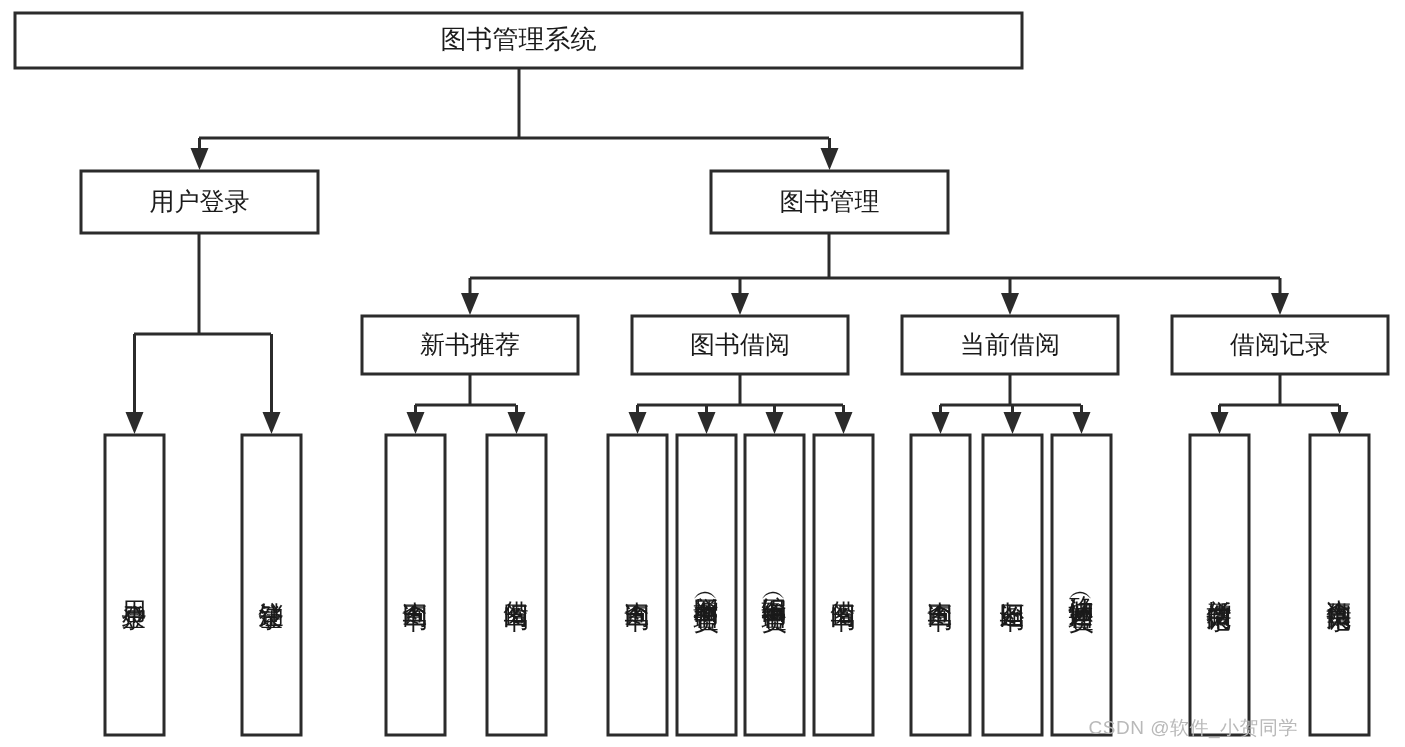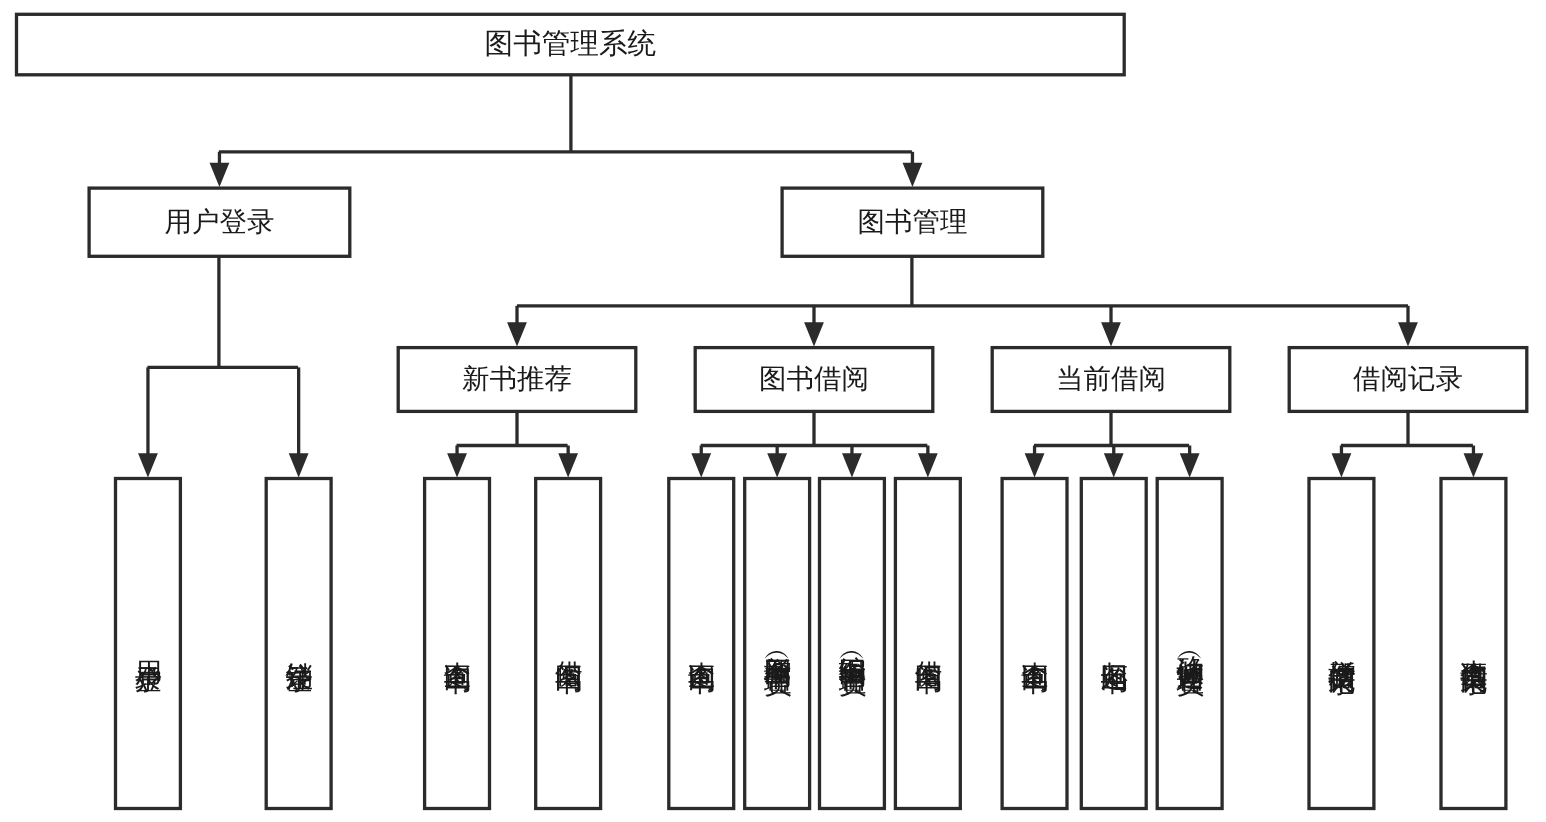--- a/index.html
+++ b/index.html
@@ -215,6 +215,7 @@
       </div>
     </div>
 
+  <div class="watermark">CSDN @软件_小贺同学</div>
 
 </div>
 

